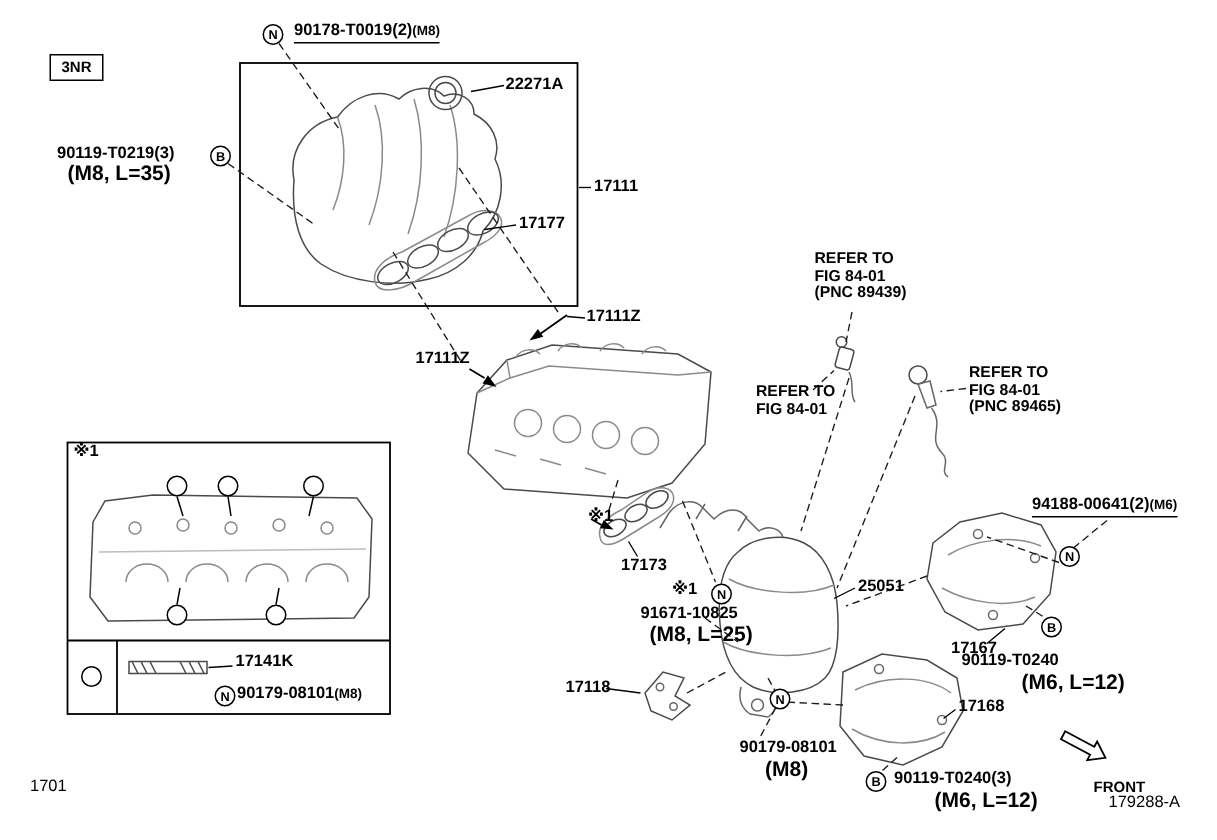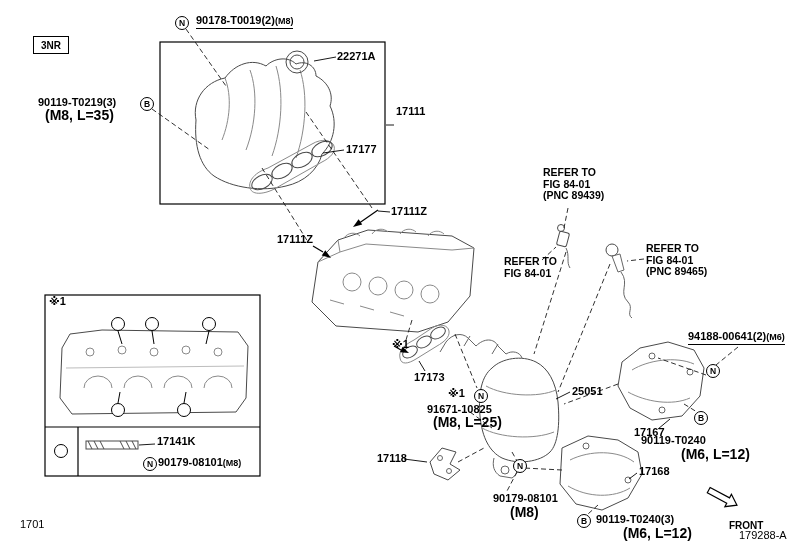--- a/index.html
+++ b/index.html
@@ -205,7 +205,7 @@
   <div class="lbl spec" style="left:45px;top:108px">(M8, L=35)</div>
   <div class="marker" style="left:140px;top:97px">B</div>
 
-  <div class="lbl" style="left:396px;top:106px">17111</div>
+  <div class="lbl" style="left:396px;top:119px">17111</div>
   <div class="lbl" style="left:346px;top:144px">17177</div>
   <div class="lbl" style="left:391px;top:206px">17111Z</div>
   <div class="lbl" style="left:277px;top:234px">17111Z</div>

